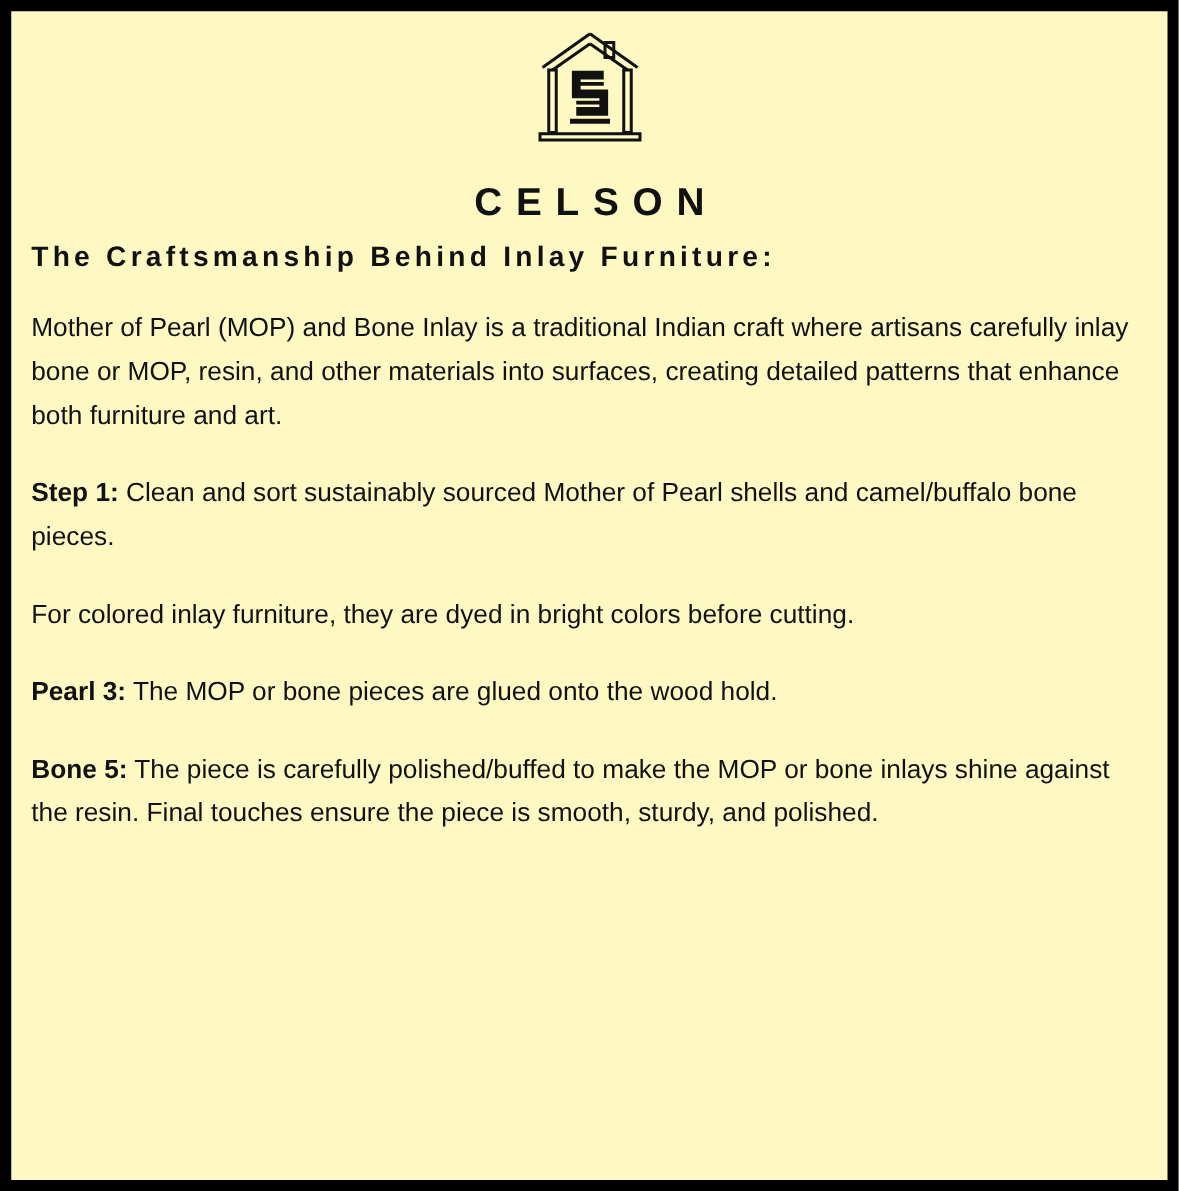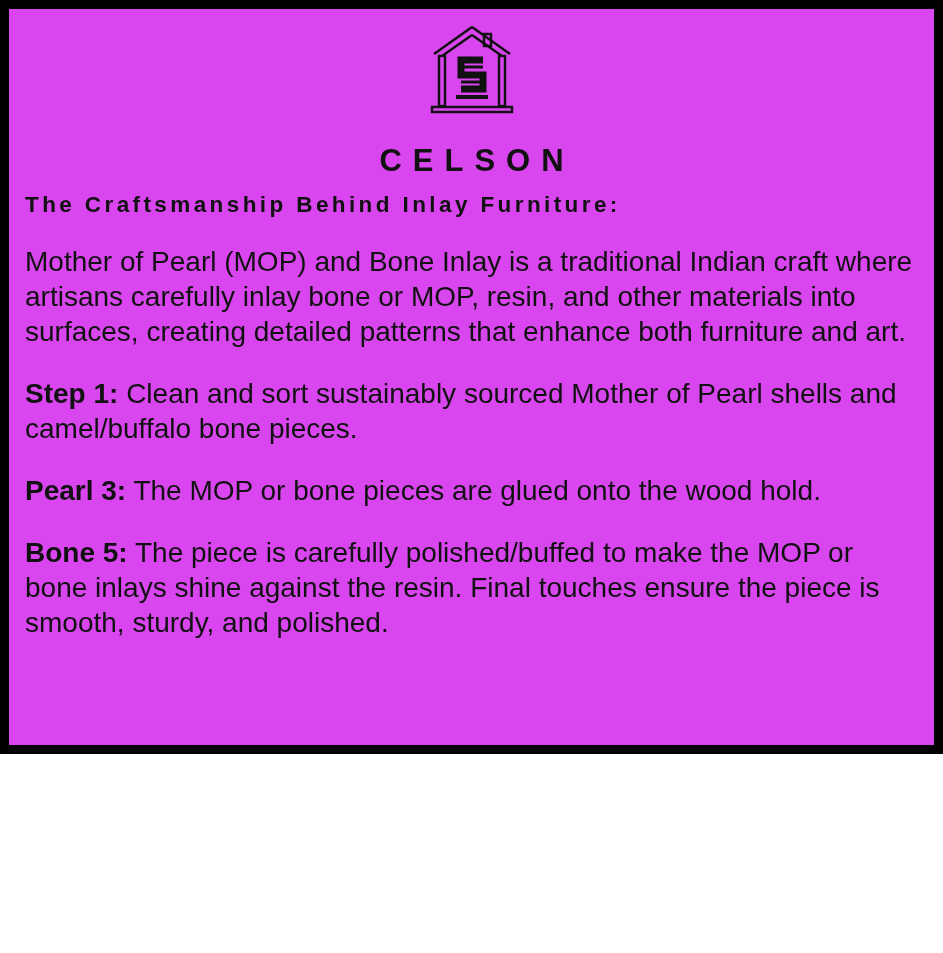--- a/index.html
+++ b/index.html
@@ -17,9 +17,9 @@
   .page {
     box-sizing: border-box;
     width: 943px;
-    height: 754px;
+    height: 953px;
     border: 9px solid #000000;
-    background: #d946ef;
+    background: #fef9c3;
     padding: 10px 16px 0 16px;
     position: relative;
   }

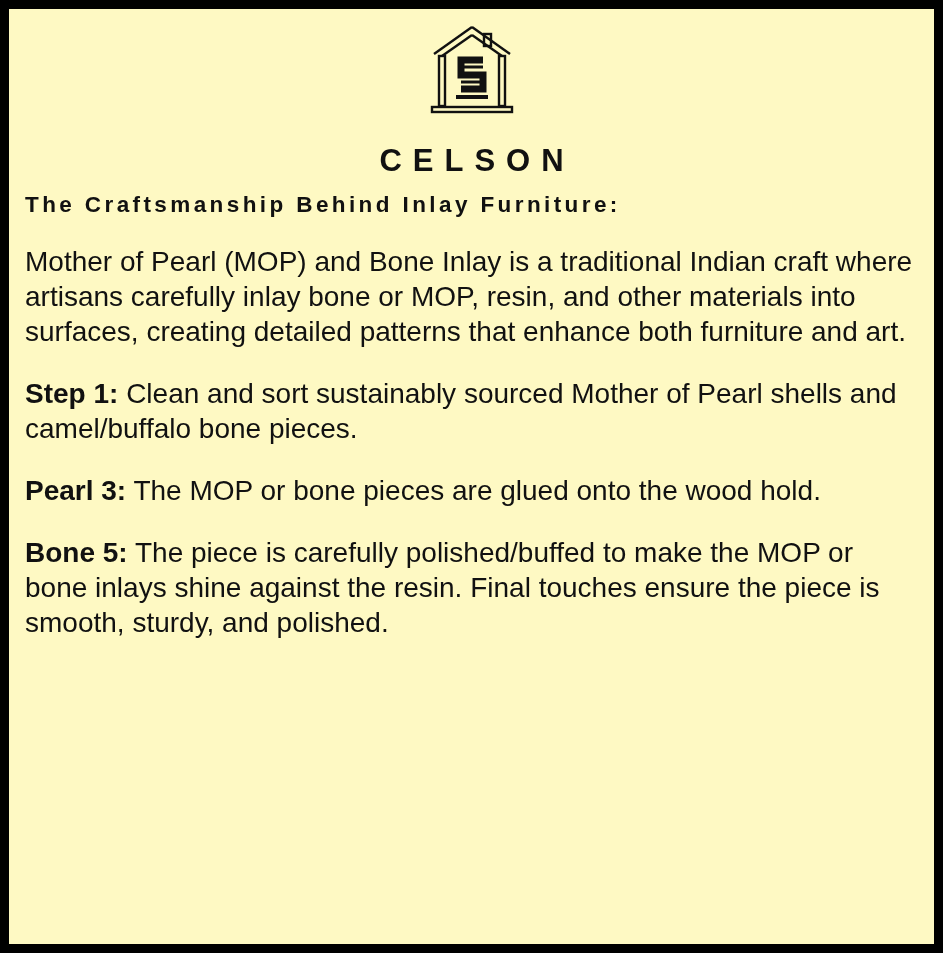--- a/index.html
+++ b/index.html
@@ -58,7 +58,7 @@
     margin-top: 26px;
   }
   .para {
-    font-size: 28px;
+    font-size: 21px;
     line-height: 35px;
     color: #111111;
     margin: 0 0 27px 0;

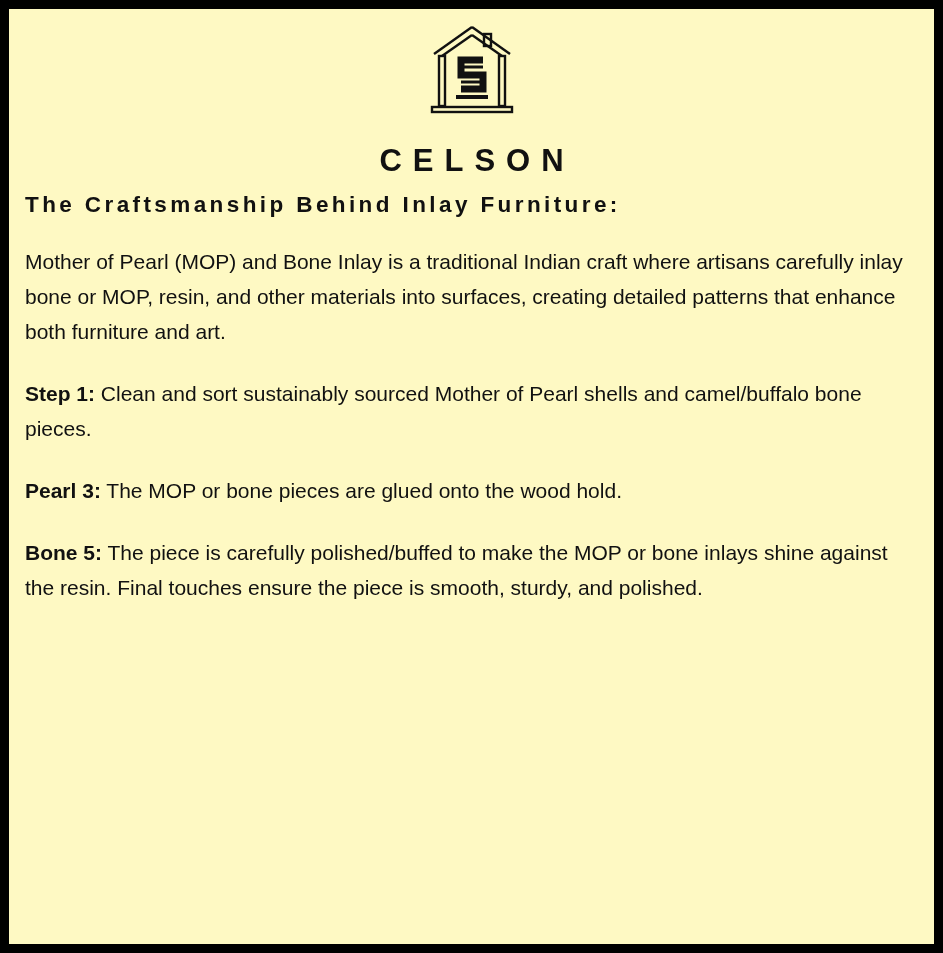--- a/index.html
+++ b/index.html
@@ -111,6 +111,9 @@
       <b>Step 1:</b><span> Clean and sort sustainably sourced Mother of Pearl shells and camel/buffalo bone pieces.</span>
     </p>
     <p class="para">
+      <b></b><span>For colored inlay furniture, they are dyed in bright colors before cutting.</span>
+    </p>
+    <p class="para">
       <b>Pearl 3:</b><span> The MOP or bone pieces are glued onto the wood hold.</span>
     </p>
     <p class="para">

